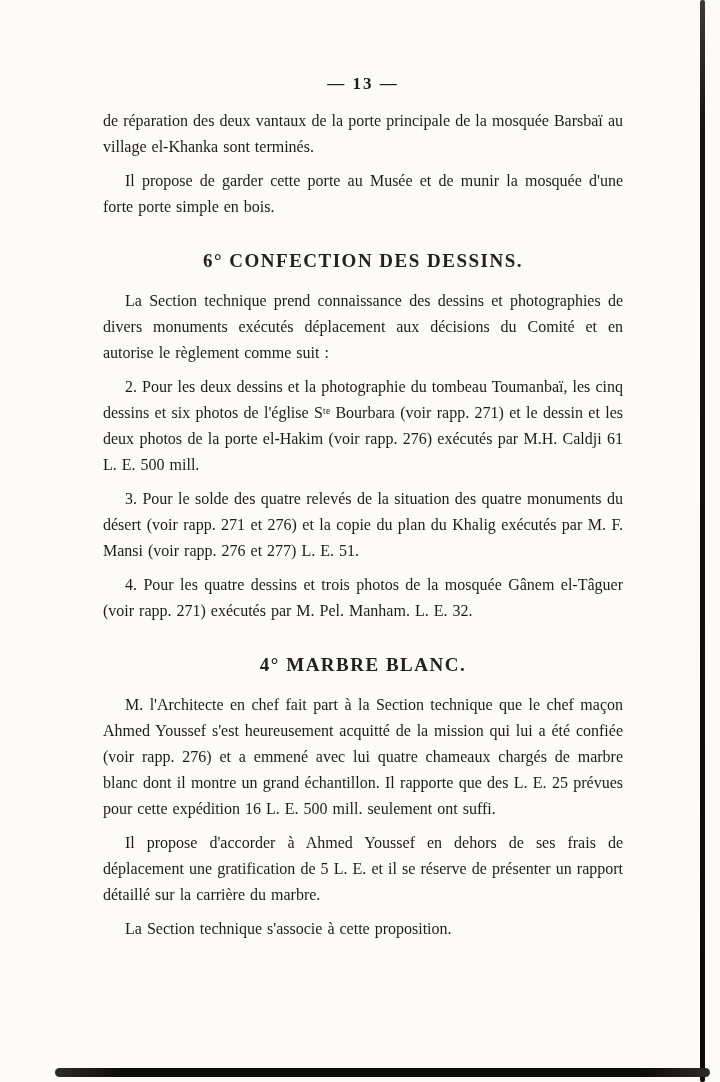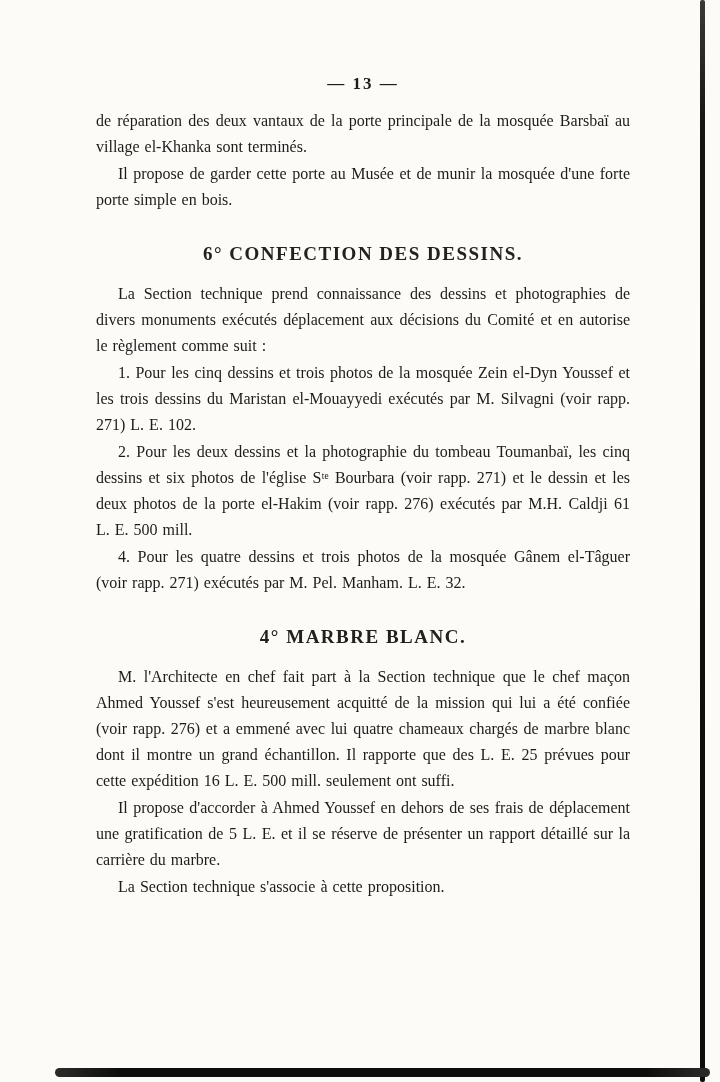--- a/index.html
+++ b/index.html
@@ -31,7 +31,7 @@
     margin-bottom: 14px;
   }
   p.para {
-    margin: 1px;
+    margin: 8px;
     font-size: 16px;
     line-height: 26px;
     text-align: justify;

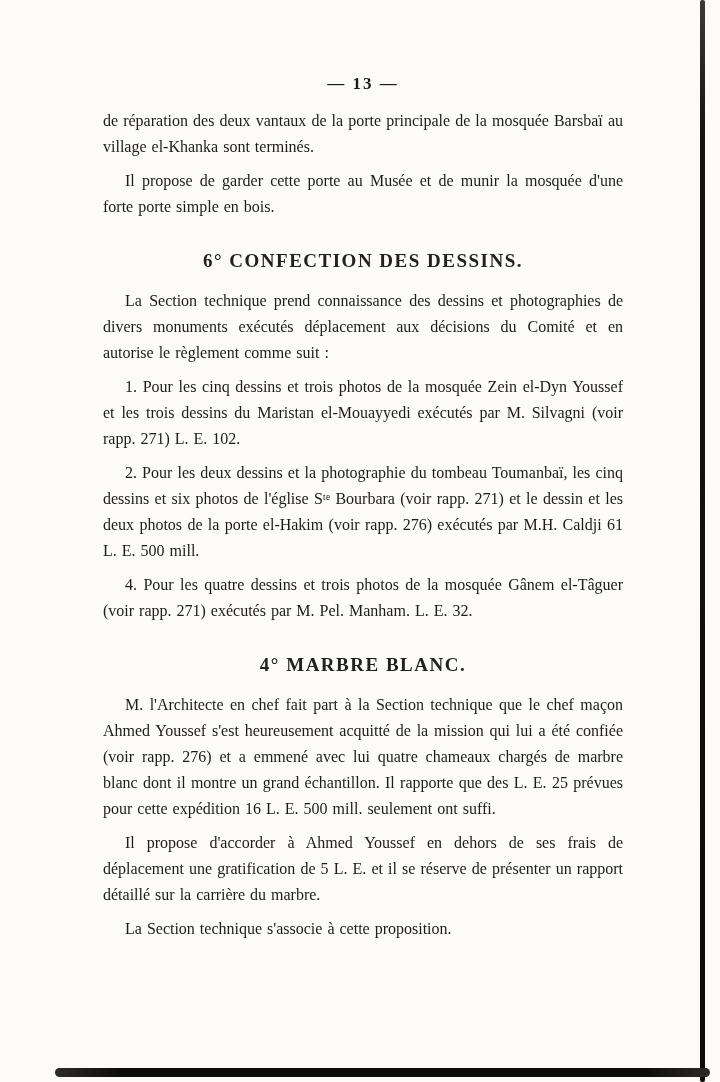--- a/index.html
+++ b/index.html
@@ -86,7 +86,6 @@
 
     <p class="para indent">La Section technique prend connaissance des dessins et photographies de divers monuments exécutés déplacement aux décisions du Comité et en autorise le règlement comme suit :</p>
 
-    <p class="para indent">1. Pour les cinq dessins et trois photos de la mosquée Zein el-Dyn Youssef et les trois dessins du Maristan el-Mouayyedi exécutés par M. Silvagni (voir rapp. 271) L. E. 102.</p>
 
     <p class="para indent">2. Pour les deux dessins et la photographie du tombeau Toumanbaï, les cinq dessins et six photos de l'église Sᵗᵉ Bourbara (voir rapp. 271) et le dessin et les deux photos de la porte el-Hakim (voir rapp. 276) exécutés par M.H. Caldji 61 L. E. 500 mill.</p>
 

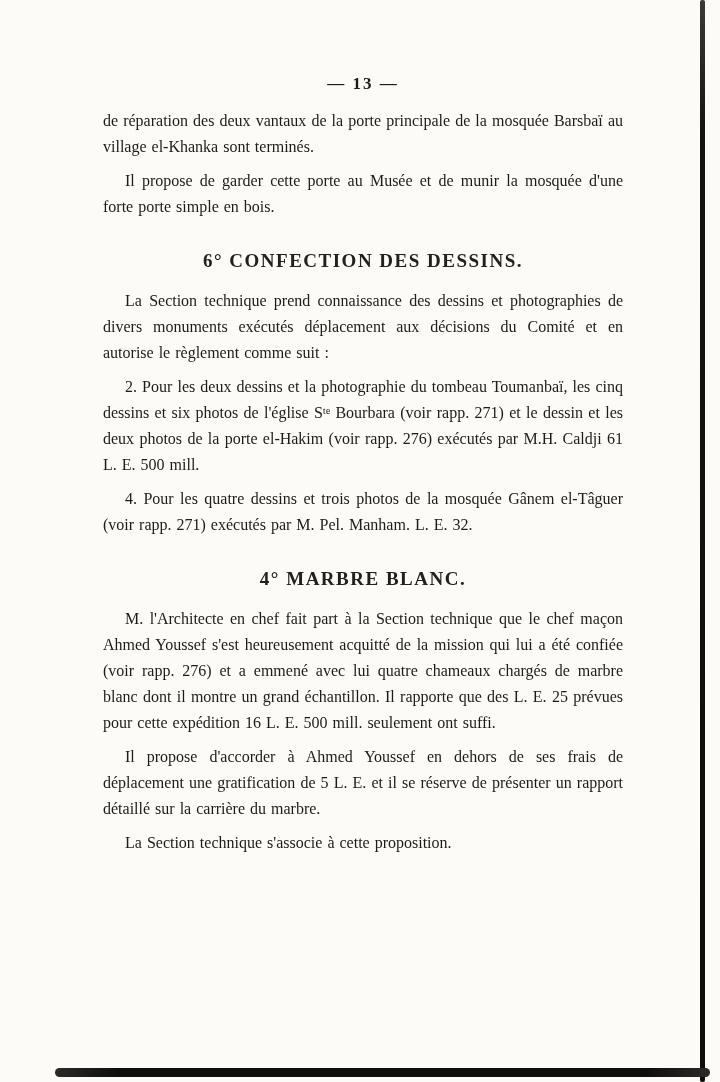--- a/index.html
+++ b/index.html
@@ -89,6 +89,7 @@
 
     <p class="para indent">2. Pour les deux dessins et la photographie du tombeau Toumanbaï, les cinq dessins et six photos de l'église Sᵗᵉ Bourbara (voir rapp. 271) et le dessin et les deux photos de la porte el-Hakim (voir rapp. 276) exécutés par M.H. Caldji 61 L. E. 500 mill.</p>
 
+    <p class="para indent">3. Pour le solde des quatre relevés de la situation des quatre monuments du désert (voir rapp. 271 et 276) et la copie du plan du Khalig exécutés par M. F. Mansi (voir rapp. 276 et 277) L. E. 51.</p>
 
     <p class="para indent">4. Pour les quatre dessins et trois photos de la mosquée Gânem el-Tâguer (voir rapp. 271) exécutés par M. Pel. Manham. L. E. 32.</p>
 

